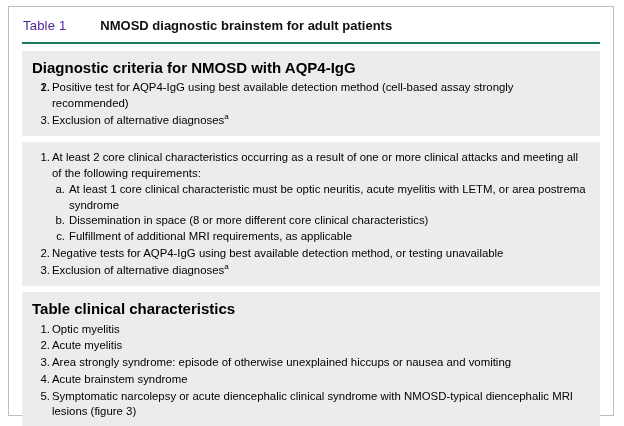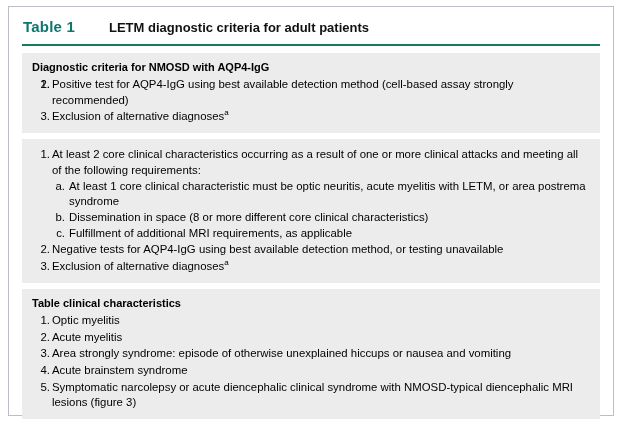--- a/index.html
+++ b/index.html
@@ -30,9 +30,9 @@
     background: #ffffff;
   }
   .table-number {
-    color: #0f766e;
-    font-weight: bold;
-    font-size: 15px;
+    color: #4c1d95;
+    font-weight: normal;
+    font-size: 13px;
     letter-spacing: 0.2px;
   }
   .table-title {

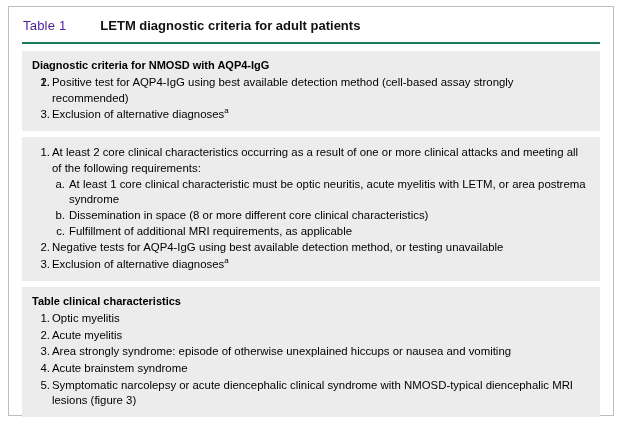--- a/index.html
+++ b/index.html
@@ -114,7 +114,7 @@
 
   <div class="table-header">
     <span class="table-number">Table 1</span>
-    <span class="table-title">LETM diagnostic criteria for adult patients</span>
+    <span class="table-title">NMOSD diagnostic brainstem for adult patients</span>
   </div>
 
   <div class="rule"></div>

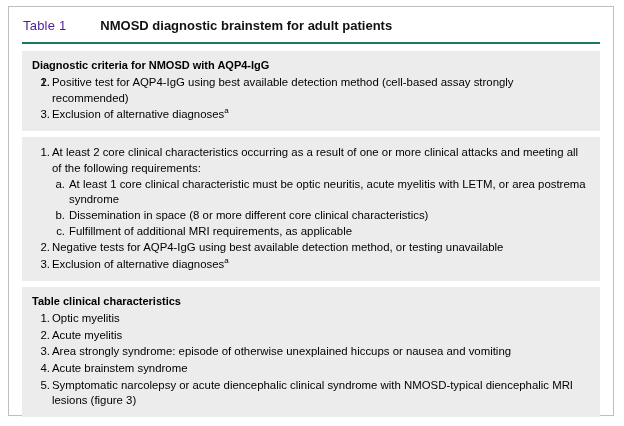--- a/index.html
+++ b/index.html
@@ -56,7 +56,7 @@
   }
   .section-heading {
     font-weight: bold;
-    font-size: 11px;
+    font-size: 15px;
     color: #000000;
     margin: 0 0 2px 0;
     line-height: 1.35;

